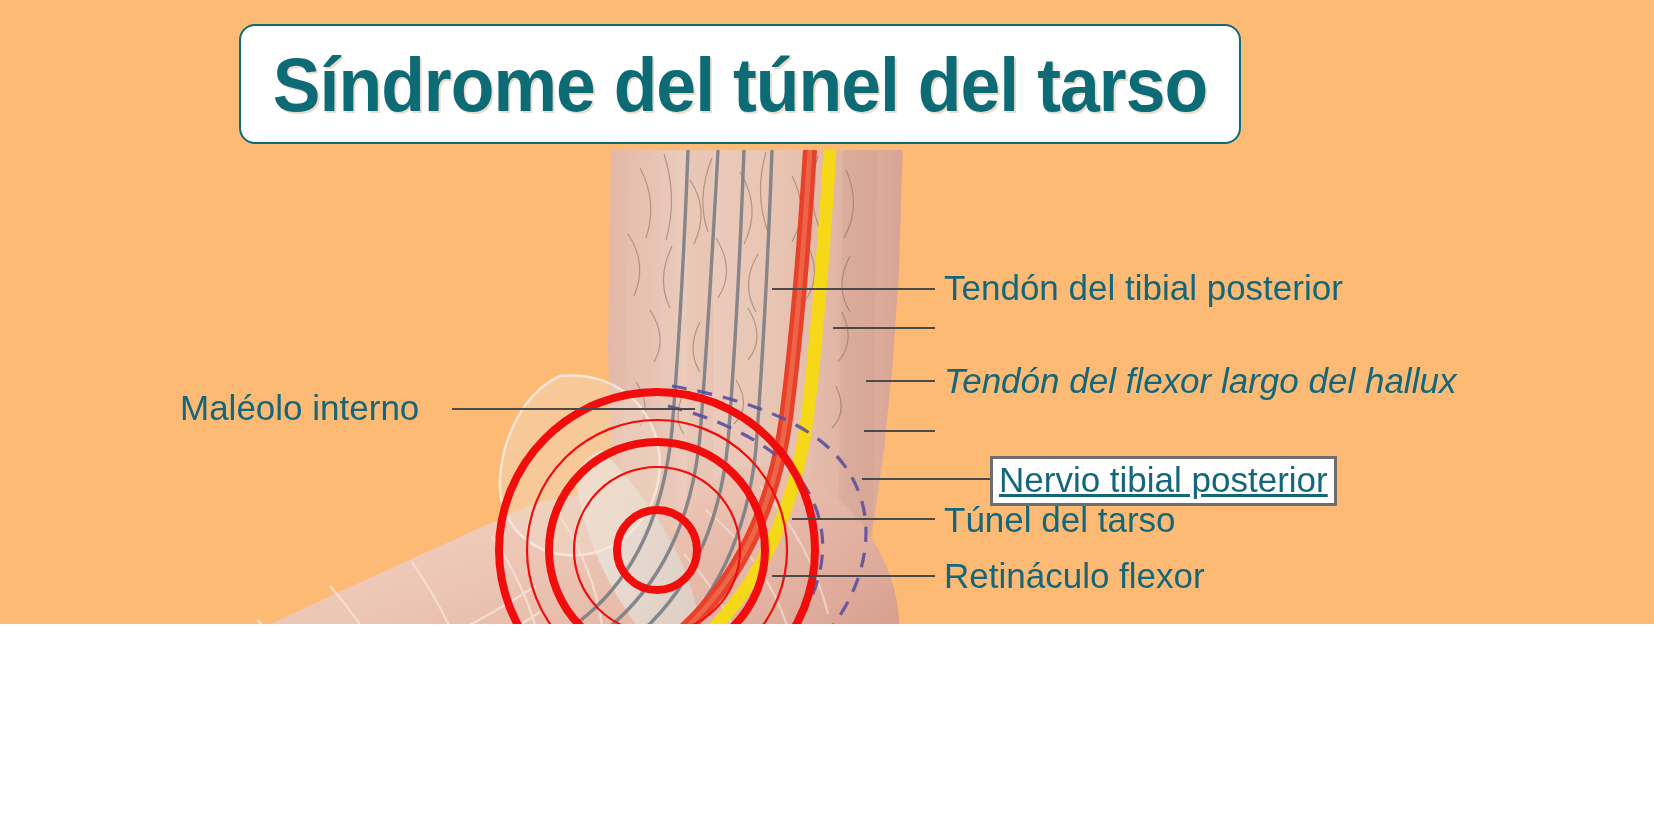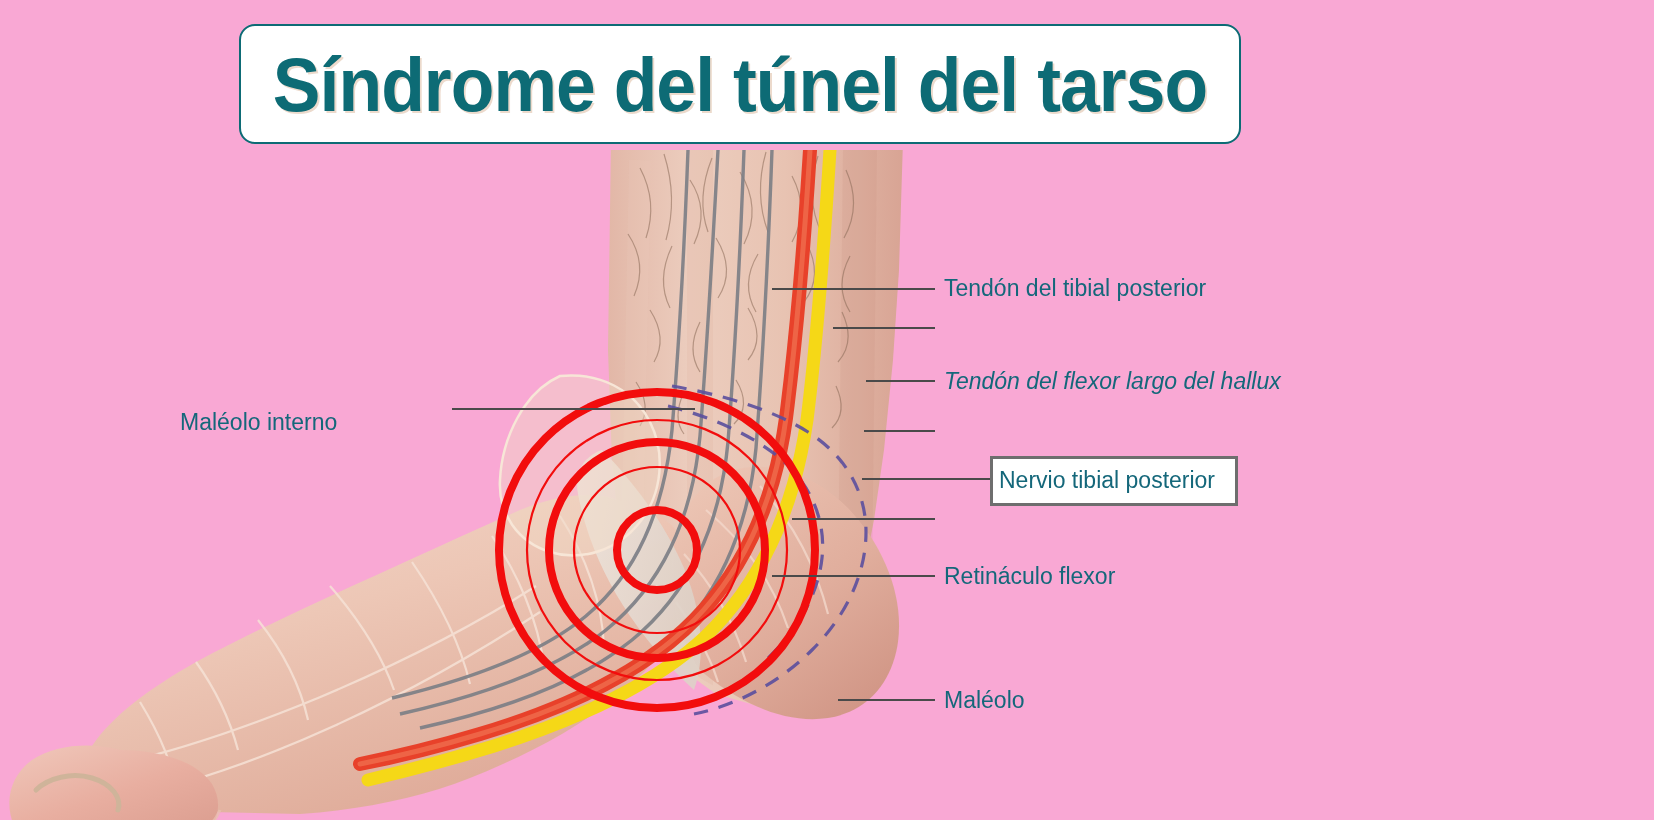--- a/index.html
+++ b/index.html
@@ -14,8 +14,8 @@
   #page {
     position: relative;
     width: 1654px;
-    height: 820px;
-    background: #f9a8d4;
+    height: 624px;
+    background: #fdba74;
     overflow: hidden;
   }
 

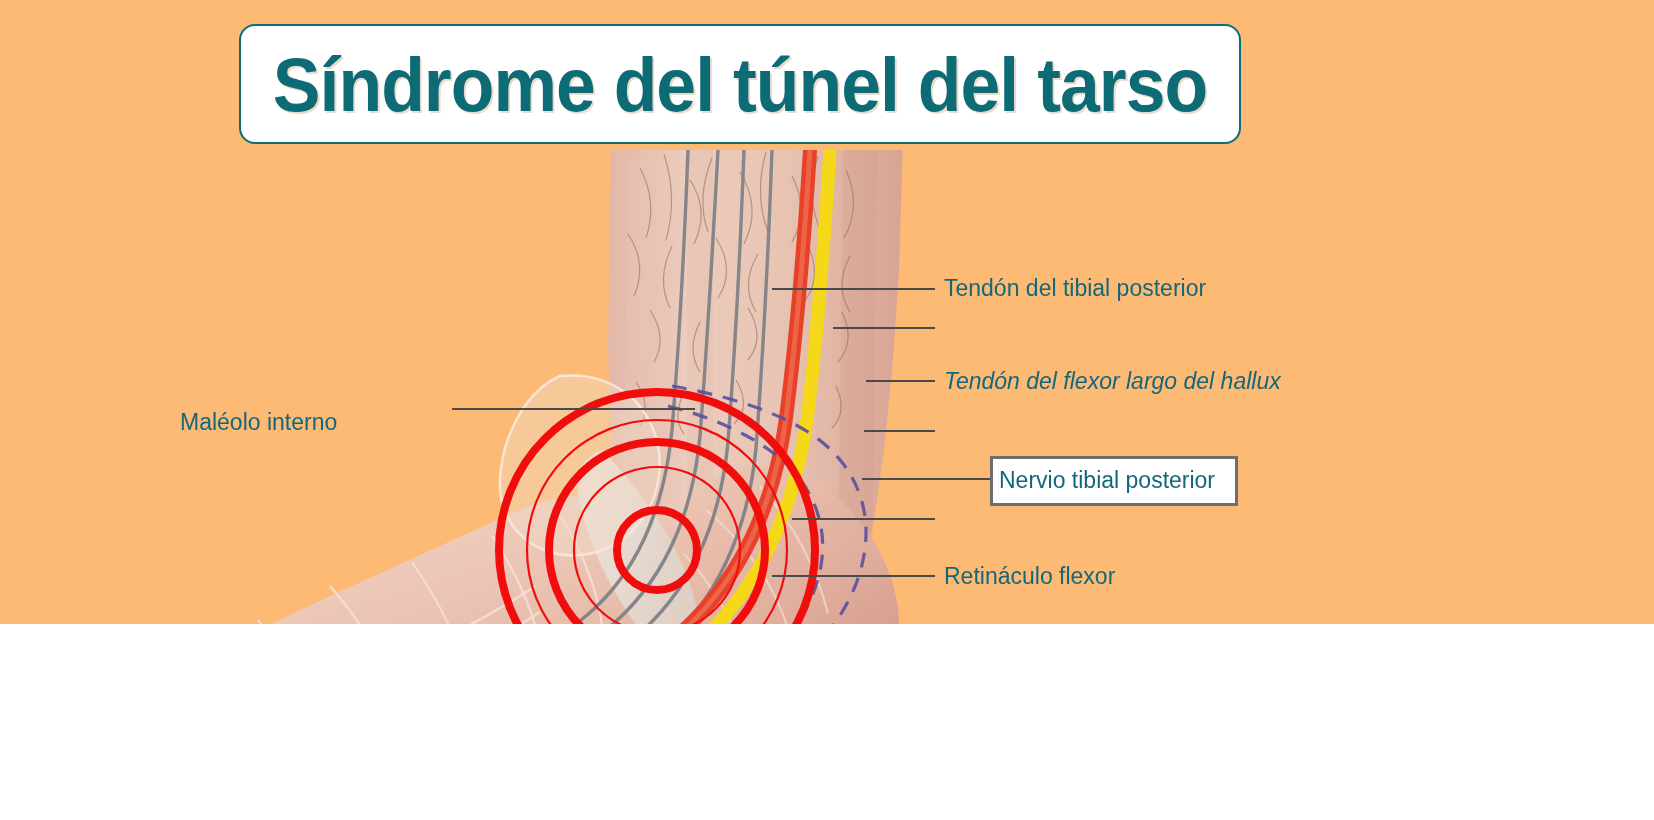--- a/index.html
+++ b/index.html
@@ -66,7 +66,7 @@
     position: absolute;
     color: #14677a;
     font-family: "Liberation Sans", sans-serif;
-    font-size: 23px;
+    font-size: 35px;
     line-height: 40px;
     white-space: nowrap;
   }

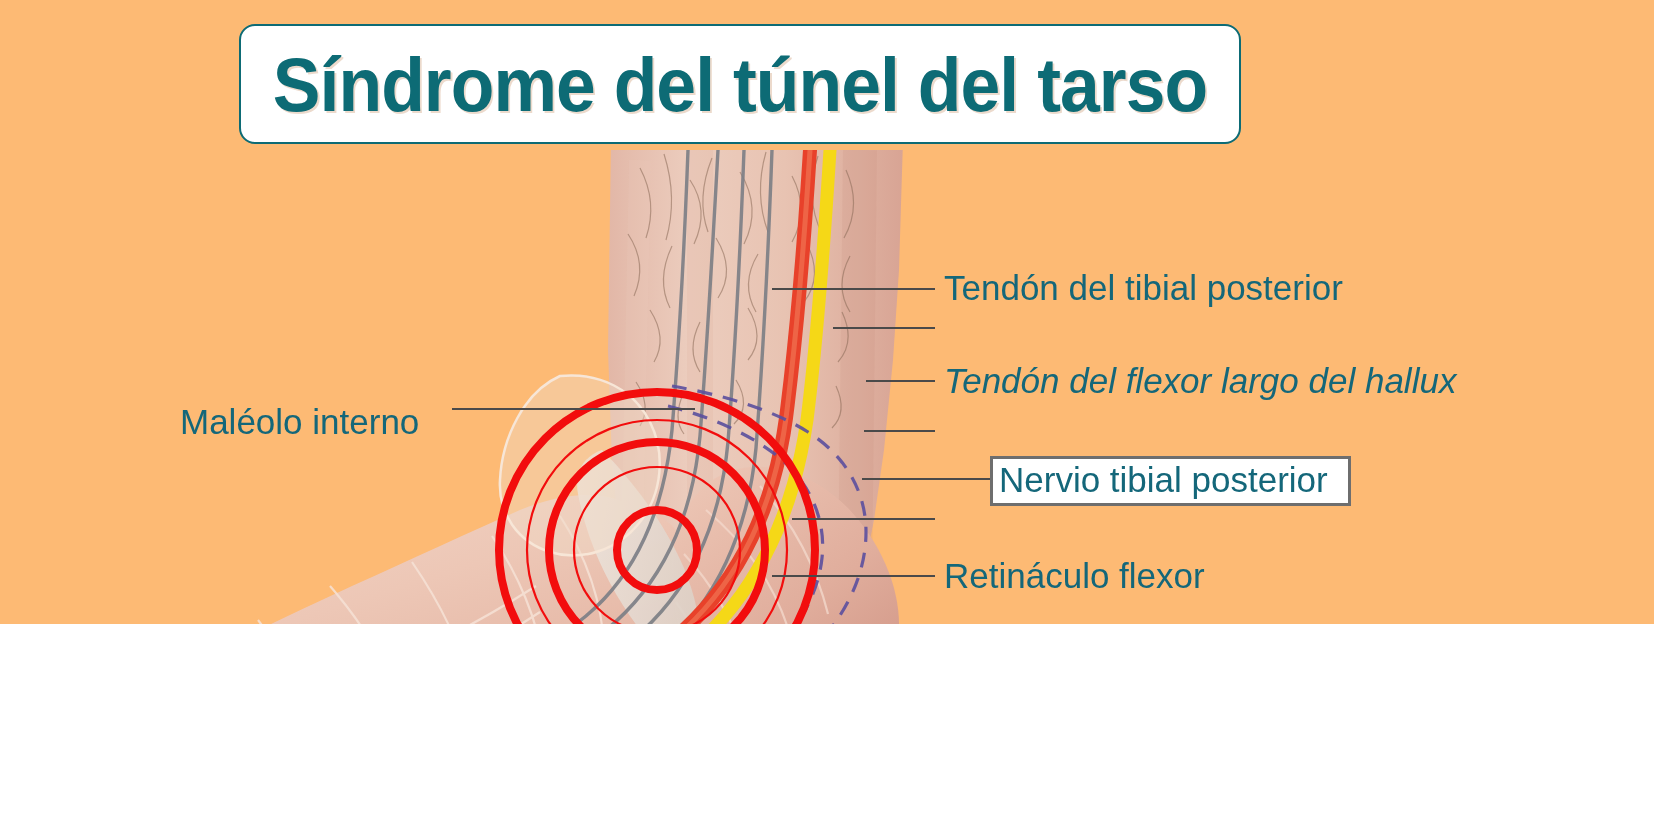--- a/index.html
+++ b/index.html
@@ -70,7 +70,7 @@
     line-height: 40px;
     white-space: nowrap;
   }
-  .label.left-label { text-align: left; margin-top: 14px; }
+  .label.left-label { text-align: left; }
 
   .label.boxed {
     border: 3px solid #6e6e6e;

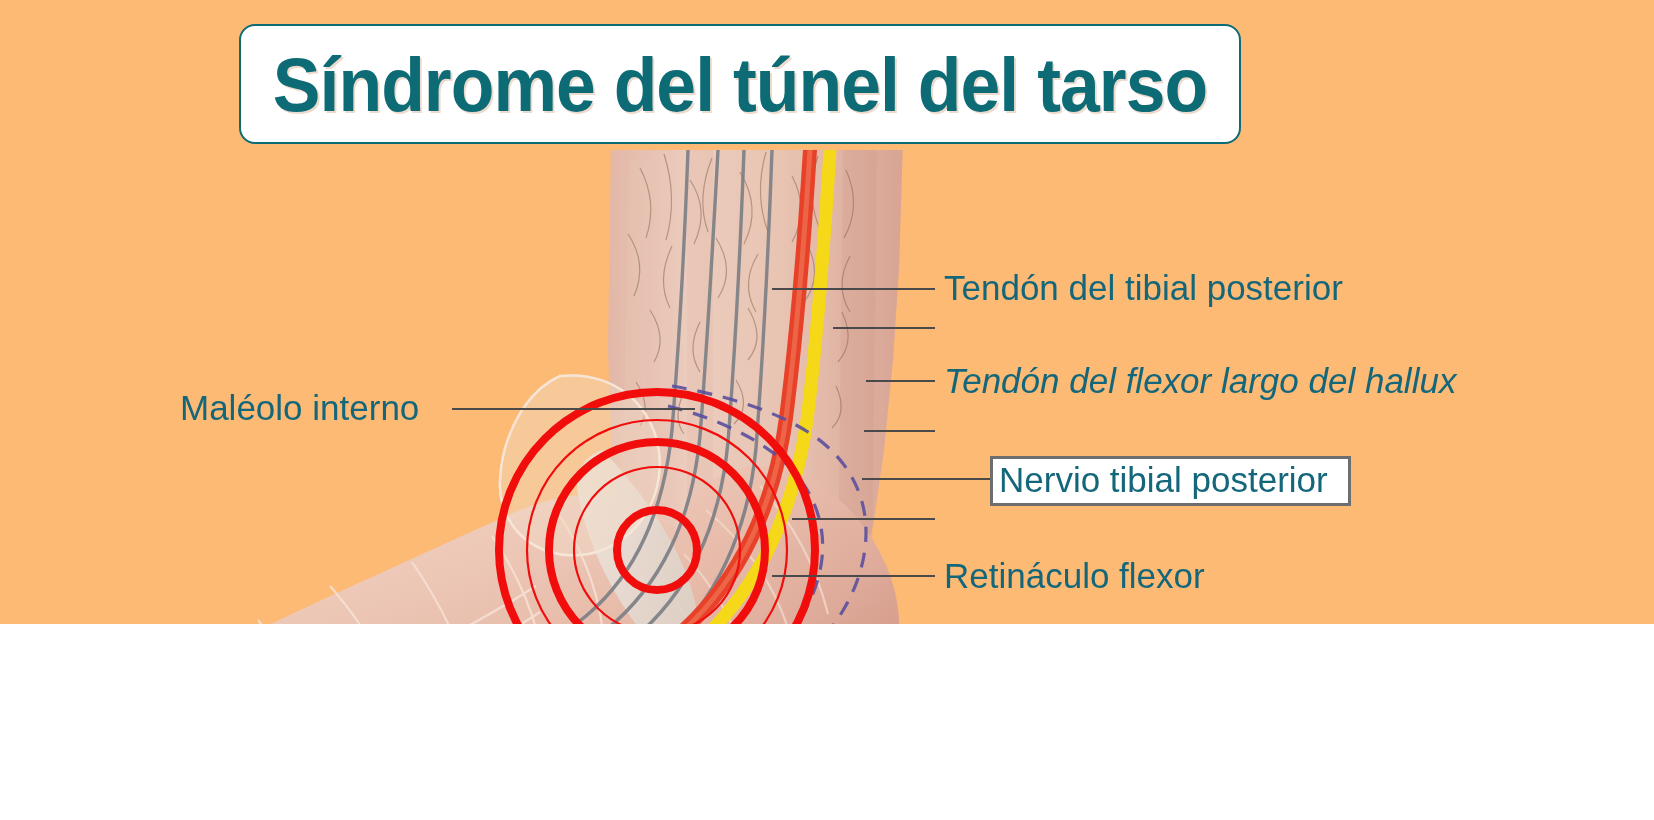--- a/index.html
+++ b/index.html
@@ -74,8 +74,9 @@
 
   .label.boxed {
     border: 3px solid #6e6e6e;
-    padding: 1px 20px 3px 6px;
+    padding: 1px 6px 3px 6px;
     background: #ffffff;
+    text-decoration: underline;
   }
 </style>
 </head>

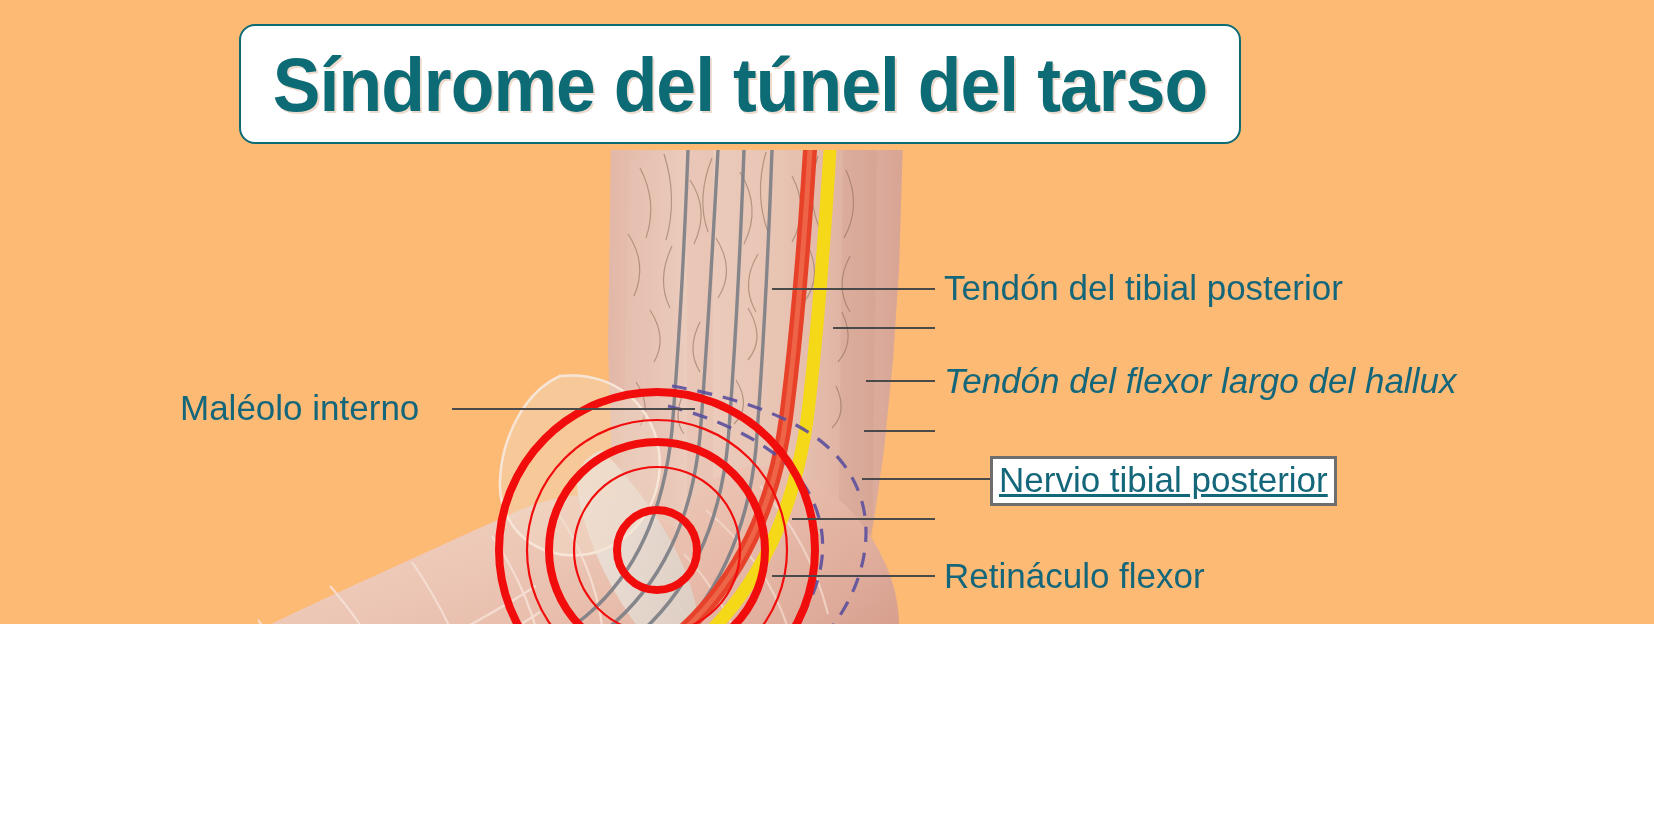--- a/index.html
+++ b/index.html
@@ -269,6 +269,7 @@
 
   <div class="label boxed" style="left:990px; top:456px;">Nervio tibial posterior</div>
 
+  <div class="label" style="left:944px; top:500px;">Túnel del tarso</div>
 
   <div class="label" style="left:944px; top:556px;">Retináculo flexor</div>
 

